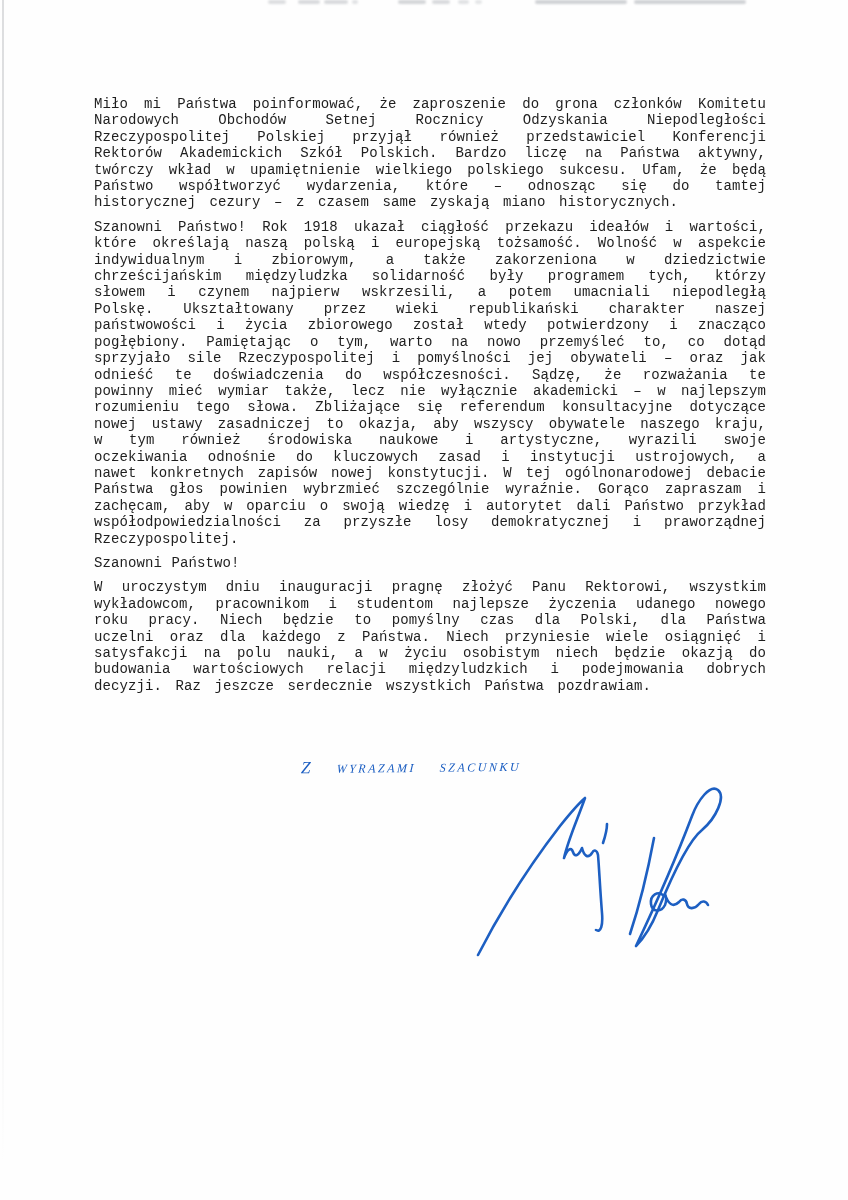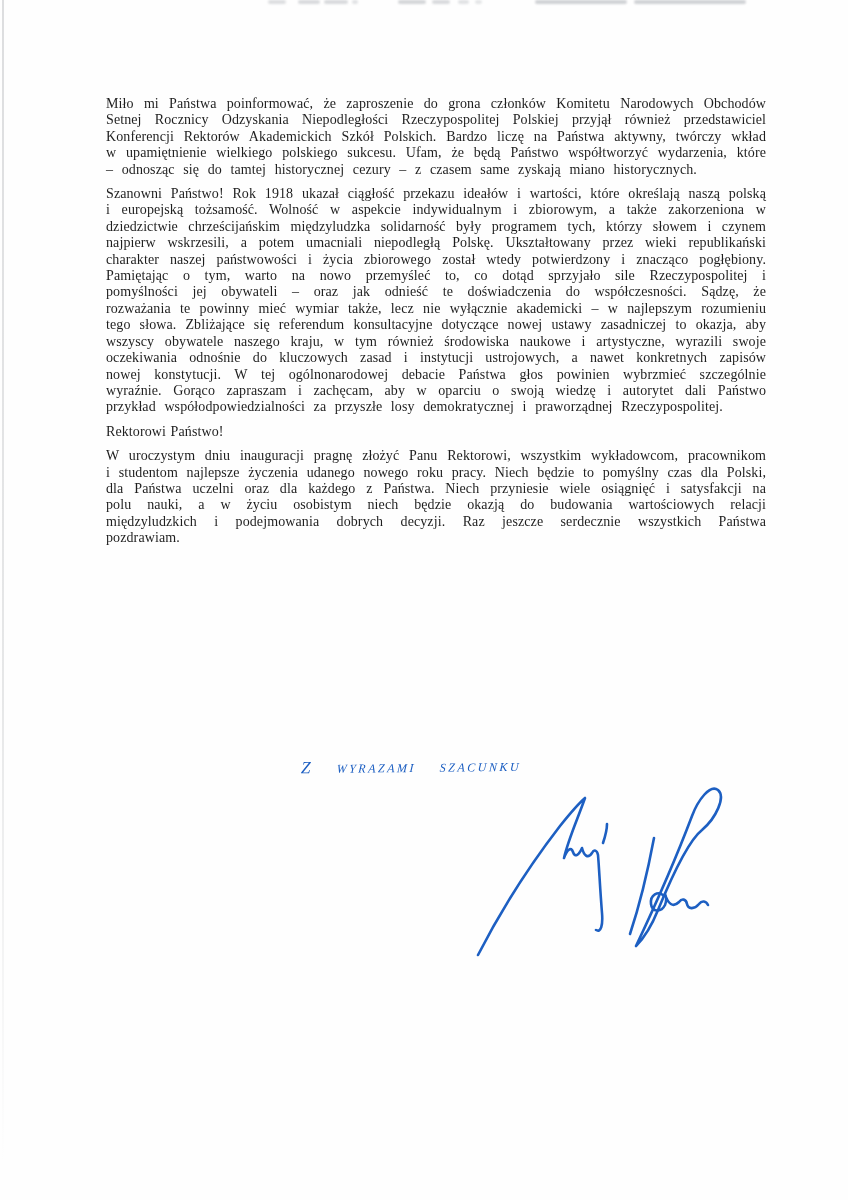--- a/index.html
+++ b/index.html
@@ -47,9 +47,10 @@
     text-align:justify;
   }
   .letter-body p{
-    margin:0 0 8px 12px;
+    margin:0 0 8px 0;
     word-spacing:5px;
     letter-spacing:.1px;
+    font-family:Liberation Mono, monospace;
   }
   .letter-body p.salutation{
     text-align:left;word-spacing:1px;

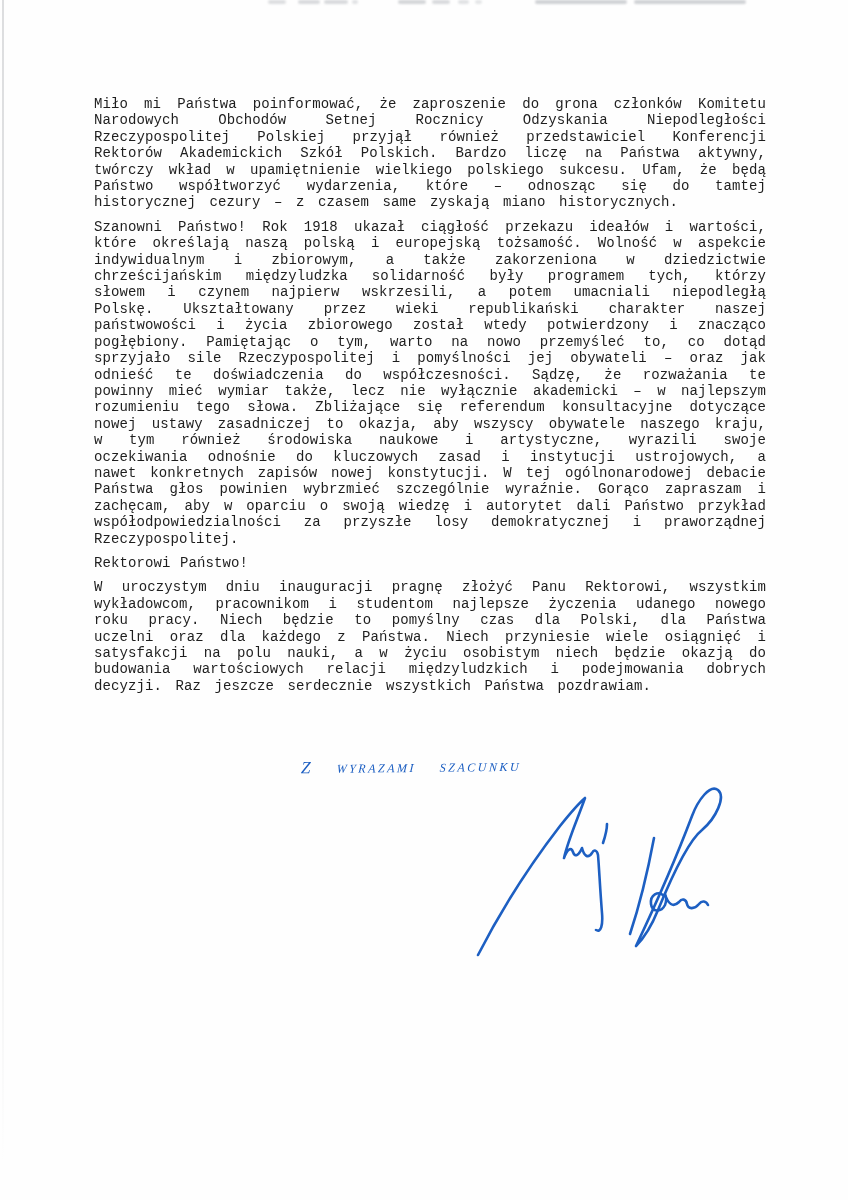--- a/index.html
+++ b/index.html
@@ -95,7 +95,7 @@
   <div class="letter-body">
     <p>Miło mi Państwa poinformować, że zaproszenie do grona członków Komitetu Narodowych Obchodów Setnej Rocznicy Odzyskania Niepodległości Rzeczypospolitej Polskiej przyjął również przedstawiciel Konferencji Rektorów Akademickich Szkół Polskich. Bardzo liczę na Państwa aktywny, twórczy wkład w upamiętnienie wielkiego polskiego sukcesu. Ufam, że będą Państwo współtworzyć wydarzenia, które – odnosząc się do tamtej historycznej cezury – z czasem same zyskają miano historycznych.</p>
     <p>Szanowni Państwo! Rok 1918 ukazał ciągłość przekazu ideałów i wartości, które określają naszą polską i europejską tożsamość. Wolność w aspekcie indywidualnym i zbiorowym, a także zakorzeniona w dziedzictwie chrześcijańskim międzyludzka solidarność były programem tych, którzy słowem i czynem najpierw wskrzesili, a potem umacniali niepodległą Polskę. Ukształtowany przez wieki republikański charakter naszej państwowości i życia zbiorowego został wtedy potwierdzony i znacząco pogłębiony. Pamiętając o tym, warto na nowo przemyśleć to, co dotąd sprzyjało sile Rzeczypospolitej i pomyślności jej obywateli – oraz jak odnieść te doświadczenia do współczesności. Sądzę, że rozważania te powinny mieć wymiar także, lecz nie wyłącznie akademicki – w najlepszym rozumieniu tego słowa. Zbliżające się referendum konsultacyjne dotyczące nowej ustawy zasadniczej to okazja, aby wszyscy obywatele naszego kraju, w tym również środowiska naukowe i artystyczne, wyrazili swoje oczekiwania odnośnie do kluczowych zasad i instytucji ustrojowych, a nawet konkretnych zapisów nowej konstytucji. W tej ogólnonarodowej debacie Państwa głos powinien wybrzmieć szczególnie wyraźnie. Gorąco zapraszam i zachęcam, aby w oparciu o swoją wiedzę i autorytet dali Państwo przykład współodpowiedzialności za przyszłe losy demokratycznej i praworządnej Rzeczypospolitej.</p>
-    <p class="salutation">Rektorowi Państwo!</p>
+    <p class="salutation">Szanowni Państwo!</p>
     <p>W uroczystym dniu inauguracji pragnę złożyć Panu Rektorowi, wszystkim wykładowcom, pracownikom i studentom najlepsze życzenia udanego nowego roku pracy. Niech będzie to pomyślny czas dla Polski, dla Państwa uczelni oraz dla każdego z Państwa. Niech przyniesie wiele osiągnięć i satysfakcji na polu nauki, a w życiu osobistym niech będzie okazją do budowania wartościowych relacji międzyludzkich i podejmowania dobrych decyzji. Raz jeszcze serdecznie wszystkich Państwa pozdrawiam.</p>
   </div>
 

